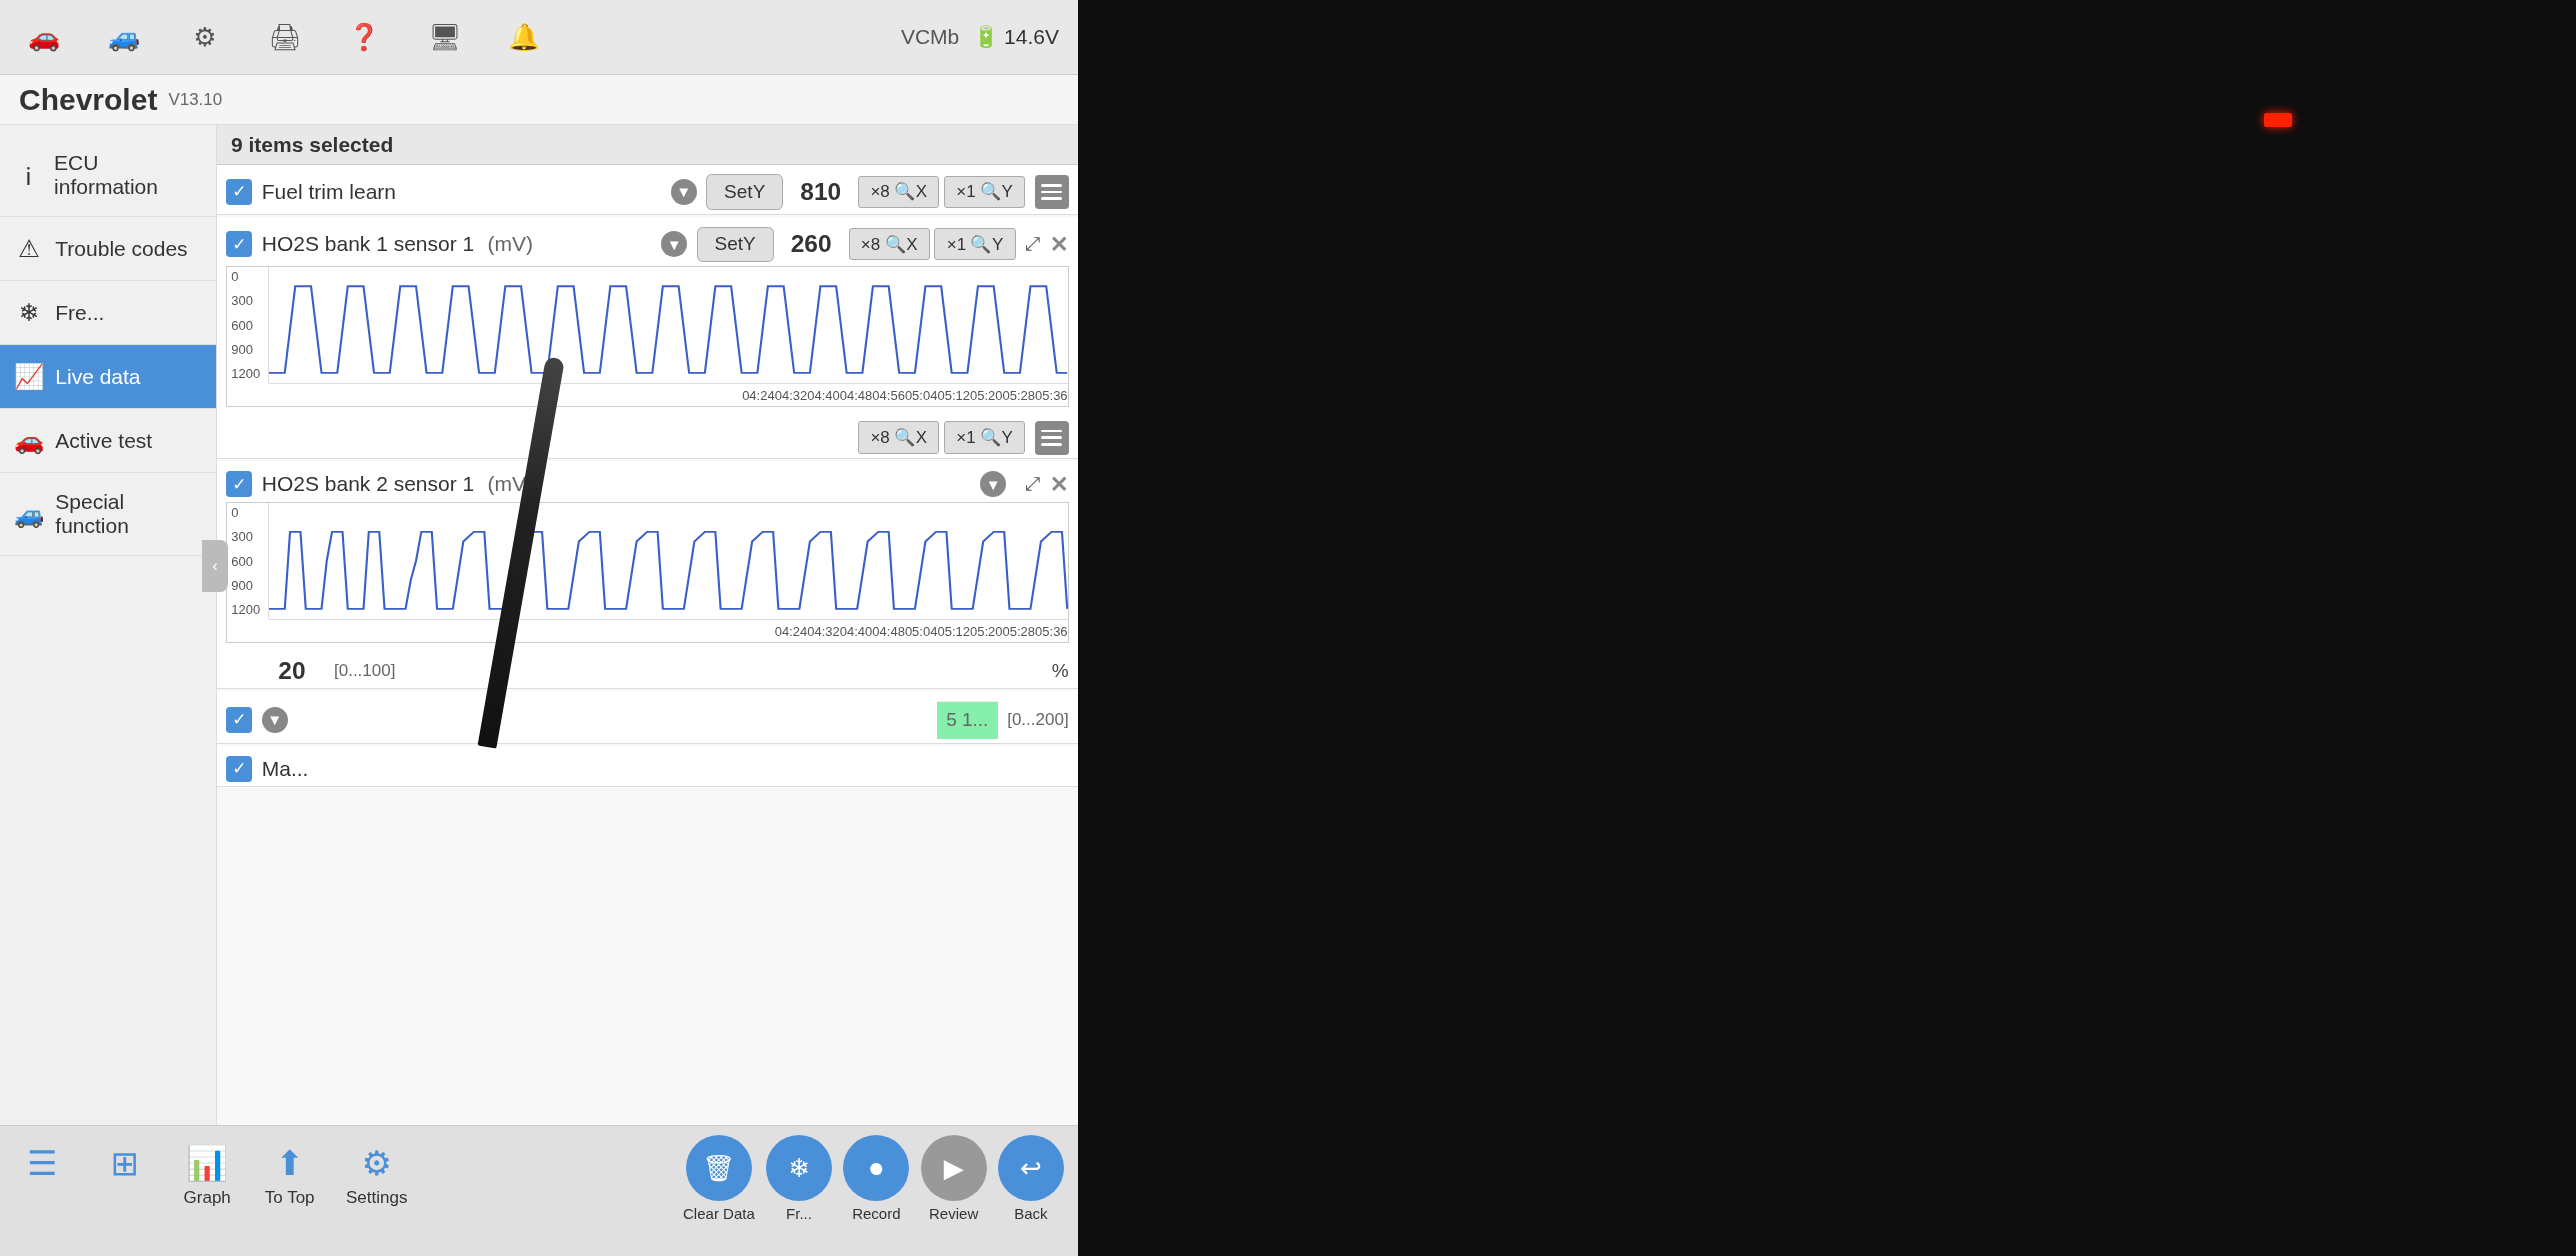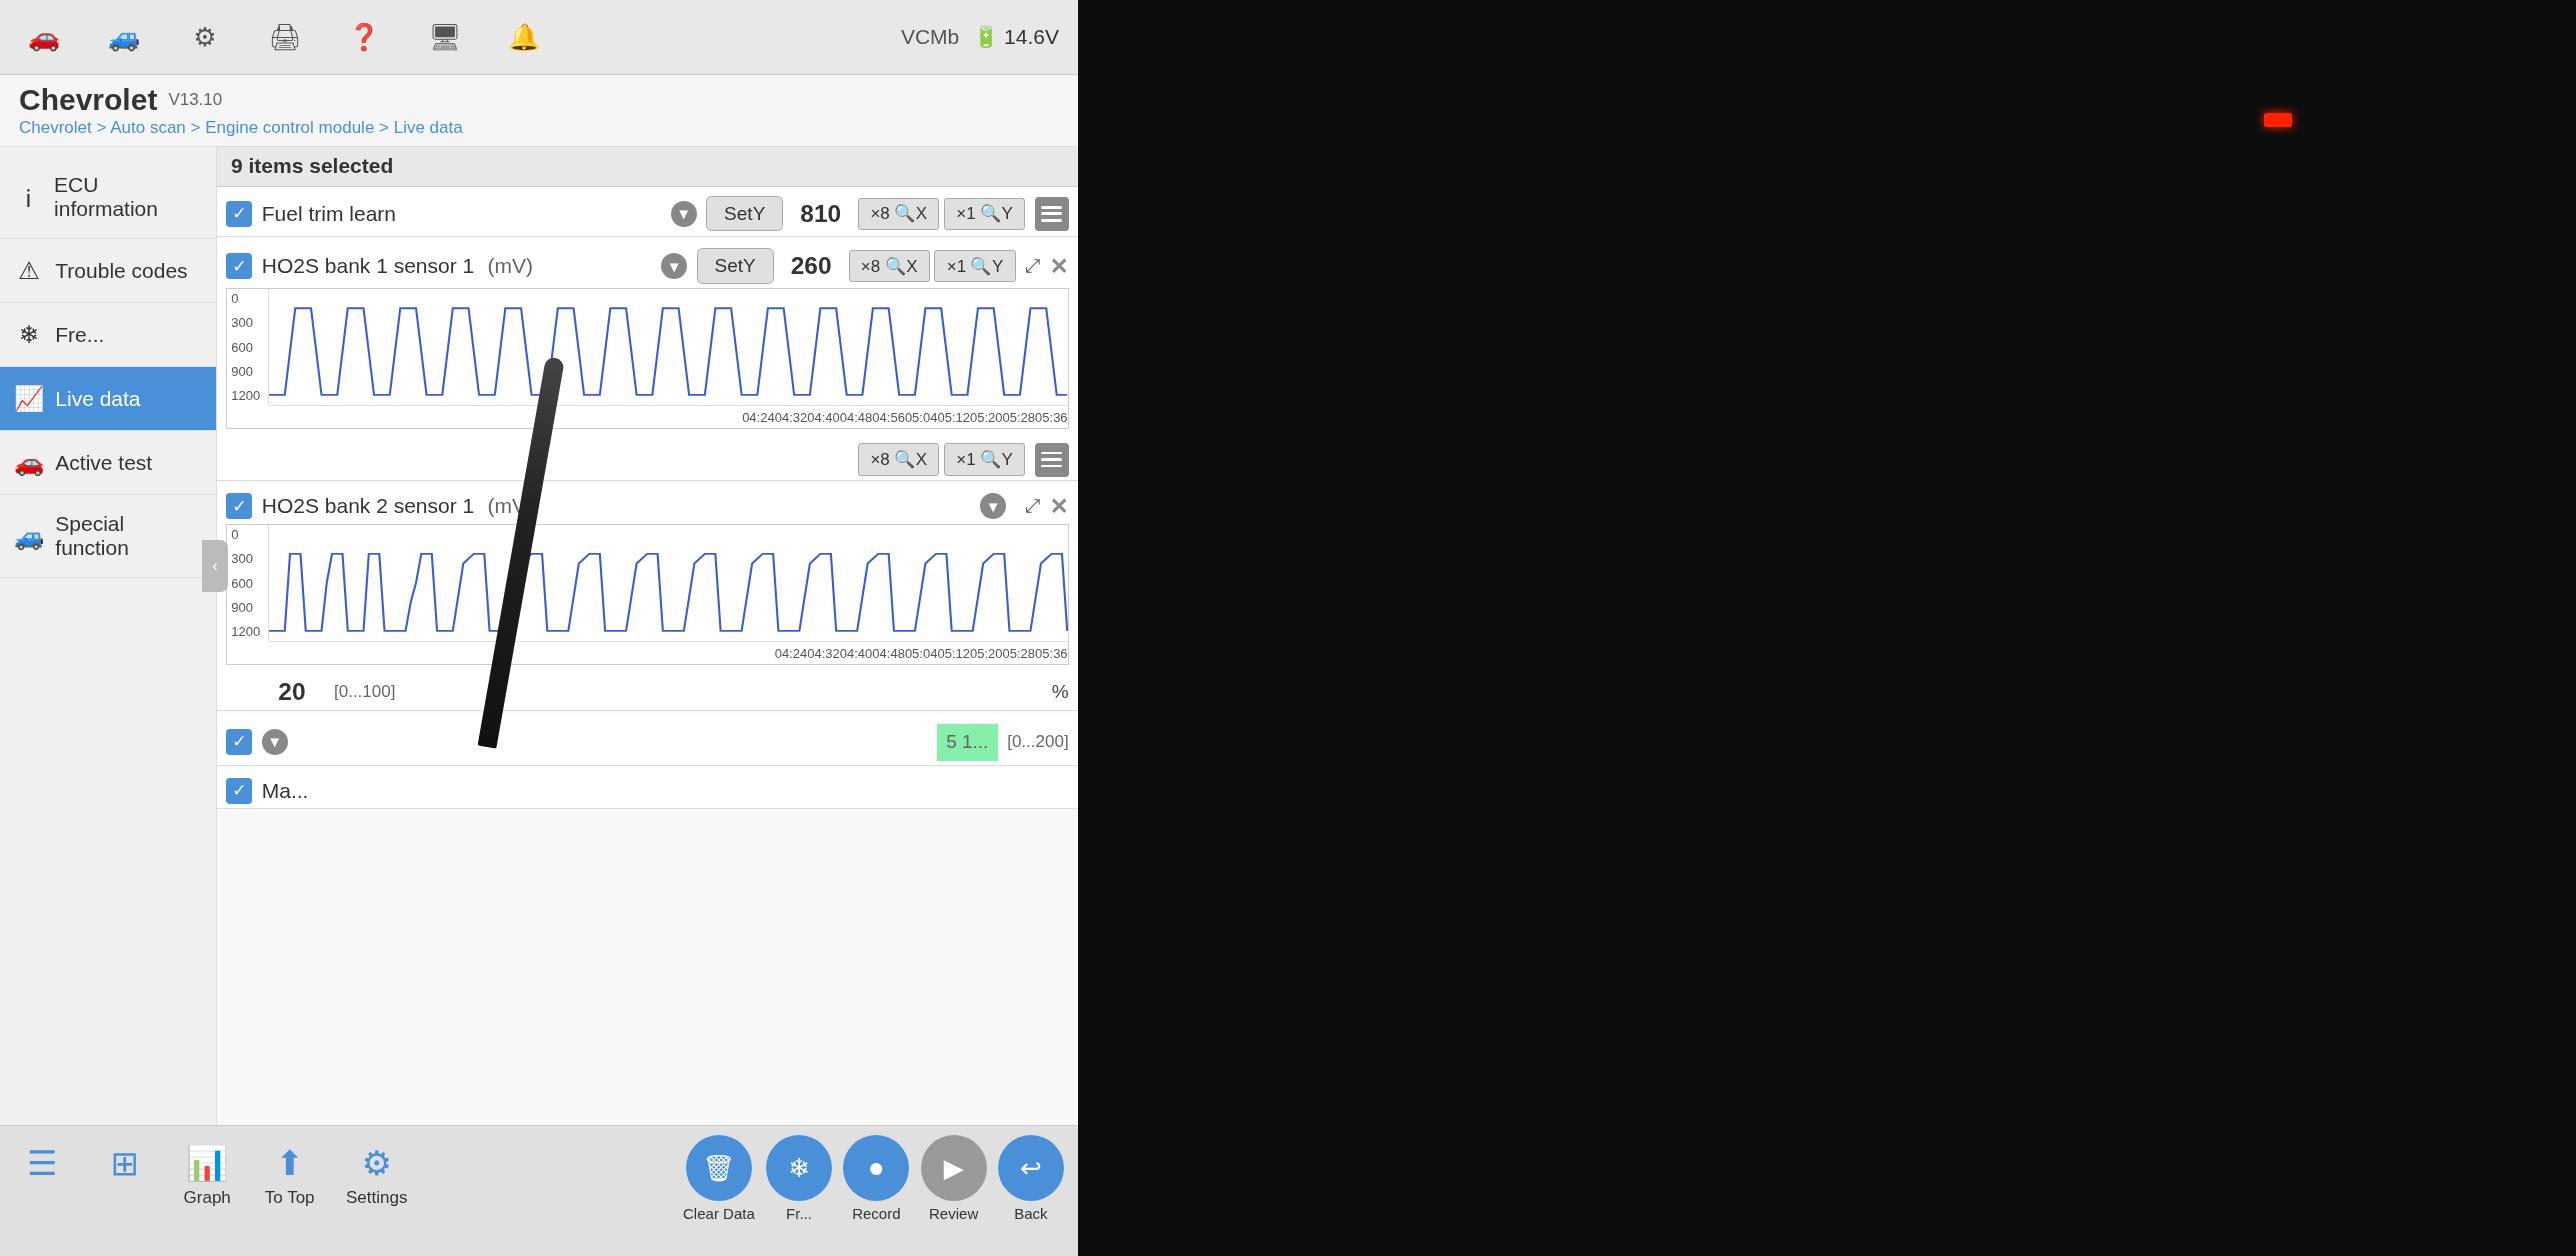--- a/index.html
+++ b/index.html
@@ -568,7 +568,6 @@
       <span class="make-title">Chevrolet</span>
       <span class="version-text">V13.10</span>
     </div>
-    <div class="breadcrumb">Chevrolet &gt; Auto scan &gt; Engine control module &gt; Live data</div>
   </div>
 
 

